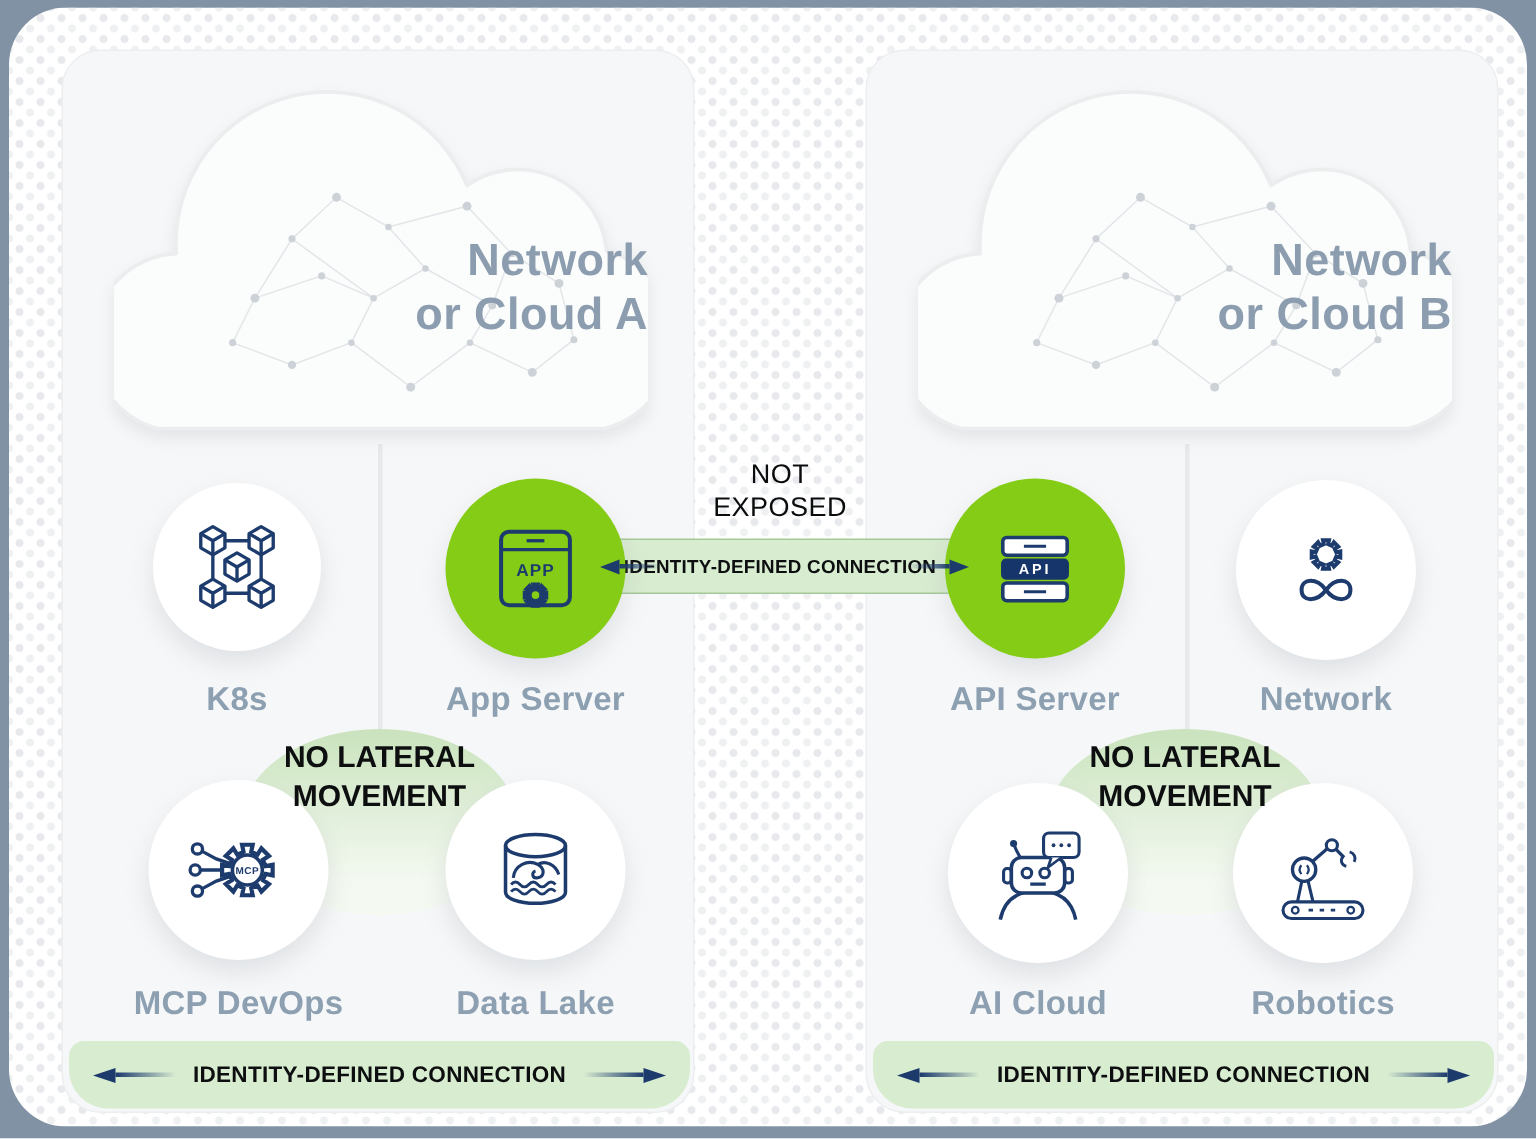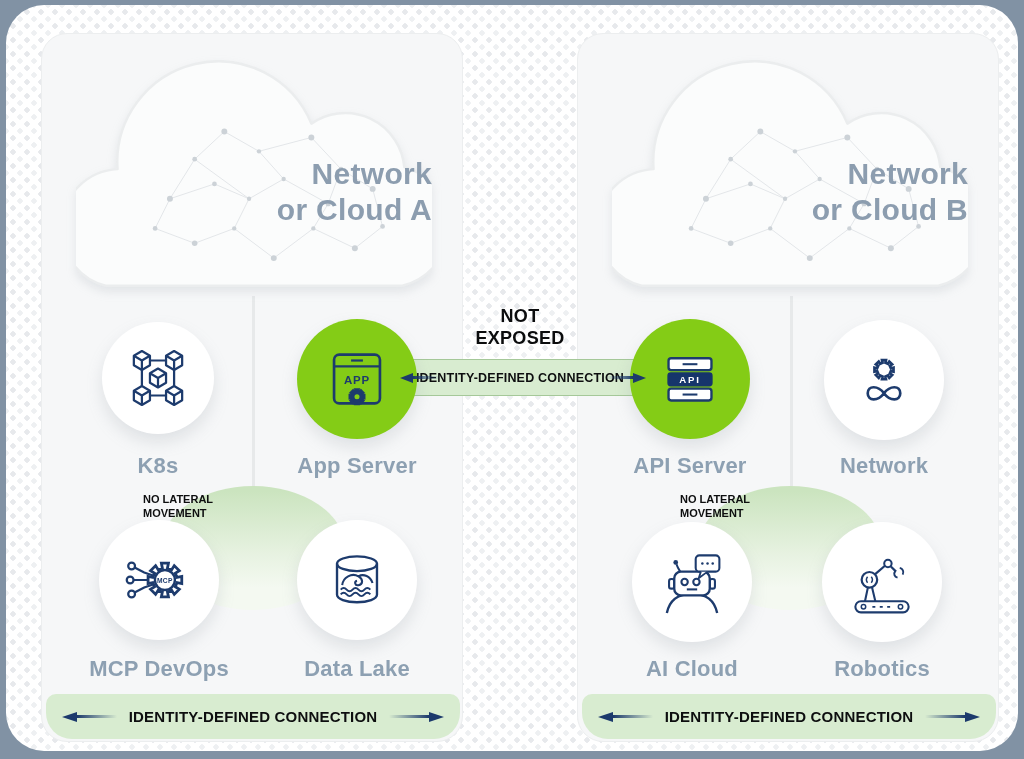--- a/index.html
+++ b/index.html
@@ -67,7 +67,7 @@
   .mid-arrow .tail{height:3px;}
   .mid-arrow.l{left:394px}.mid-arrow.r{left:600px}
   .not-exposed{position:absolute;left:428px;top:301px;width:172px;text-align:center;
-        font-weight:bold;font-size:18px;line-height:1.2;color:#0b0c0d;z-index:6;letter-spacing:.3px;}
+        font-weight:normal;font-size:18px;line-height:1.2;color:#0b0c0d;z-index:6;letter-spacing:.3px;}
   text.nv{fill:#1d3b6d;font-family:"Liberation Sans",sans-serif;font-weight:bold;}
   text.wh{fill:#ffffff;font-family:"Liberation Sans",sans-serif;font-weight:bold;}
 </style>

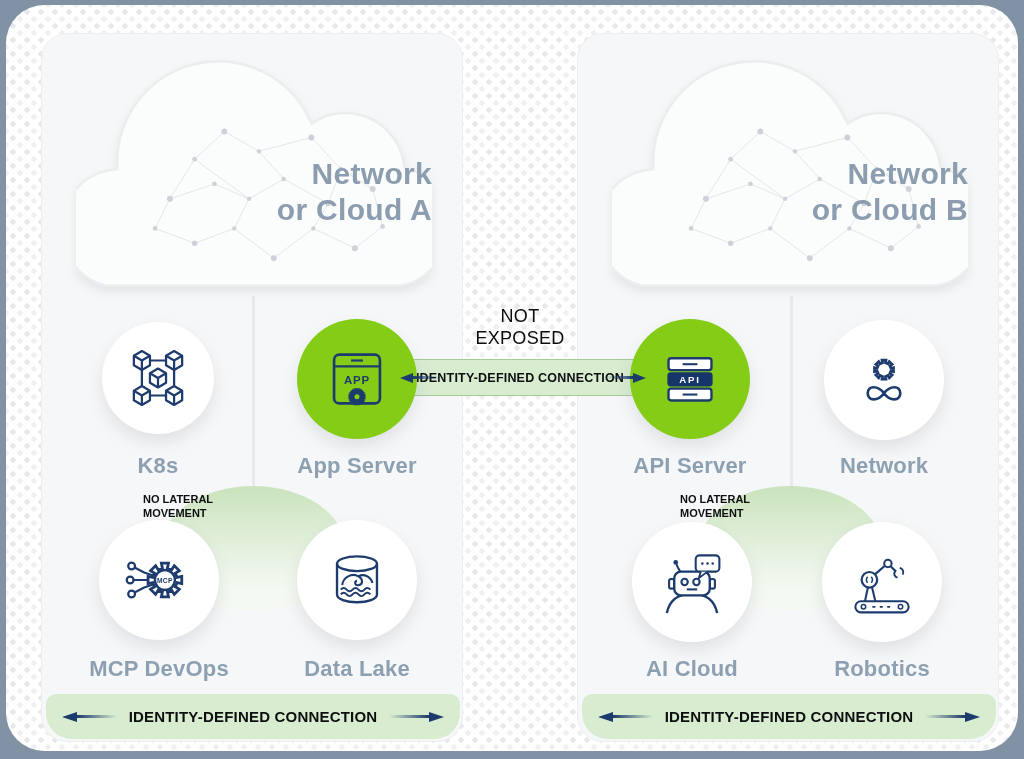--- a/index.html
+++ b/index.html
@@ -42,8 +42,8 @@
   .arch{position:absolute;top:452px;width:184px;height:124px;border-radius:50%;z-index:1;
         background:linear-gradient(to bottom,#cbe4bf 4%,#e7f2e1 55%,#f4f9f1 82%);}
   .panel.a .arch{left:119px}.panel.b .arch{left:120px}
-  .arch-label{position:absolute;top:458px;width:220px;font-weight:bold;
-        font-size:11px;line-height:1.3;color:#0d0e0f;z-index:3;}
+  .arch-label{position:absolute;top:458px;width:220px;text-align:center;font-weight:bold;
+        font-size:20px;line-height:1.3;color:#0d0e0f;z-index:3;}
   .panel.a .arch-label{left:101px}.panel.b .arch-label{left:102px}
   .band{position:absolute;left:4px;top:660px;width:414px;height:45px;background:#d8ecd0;
         border-radius:10px 10px 26px 26px;display:flex;align-items:center;gap:12px;

